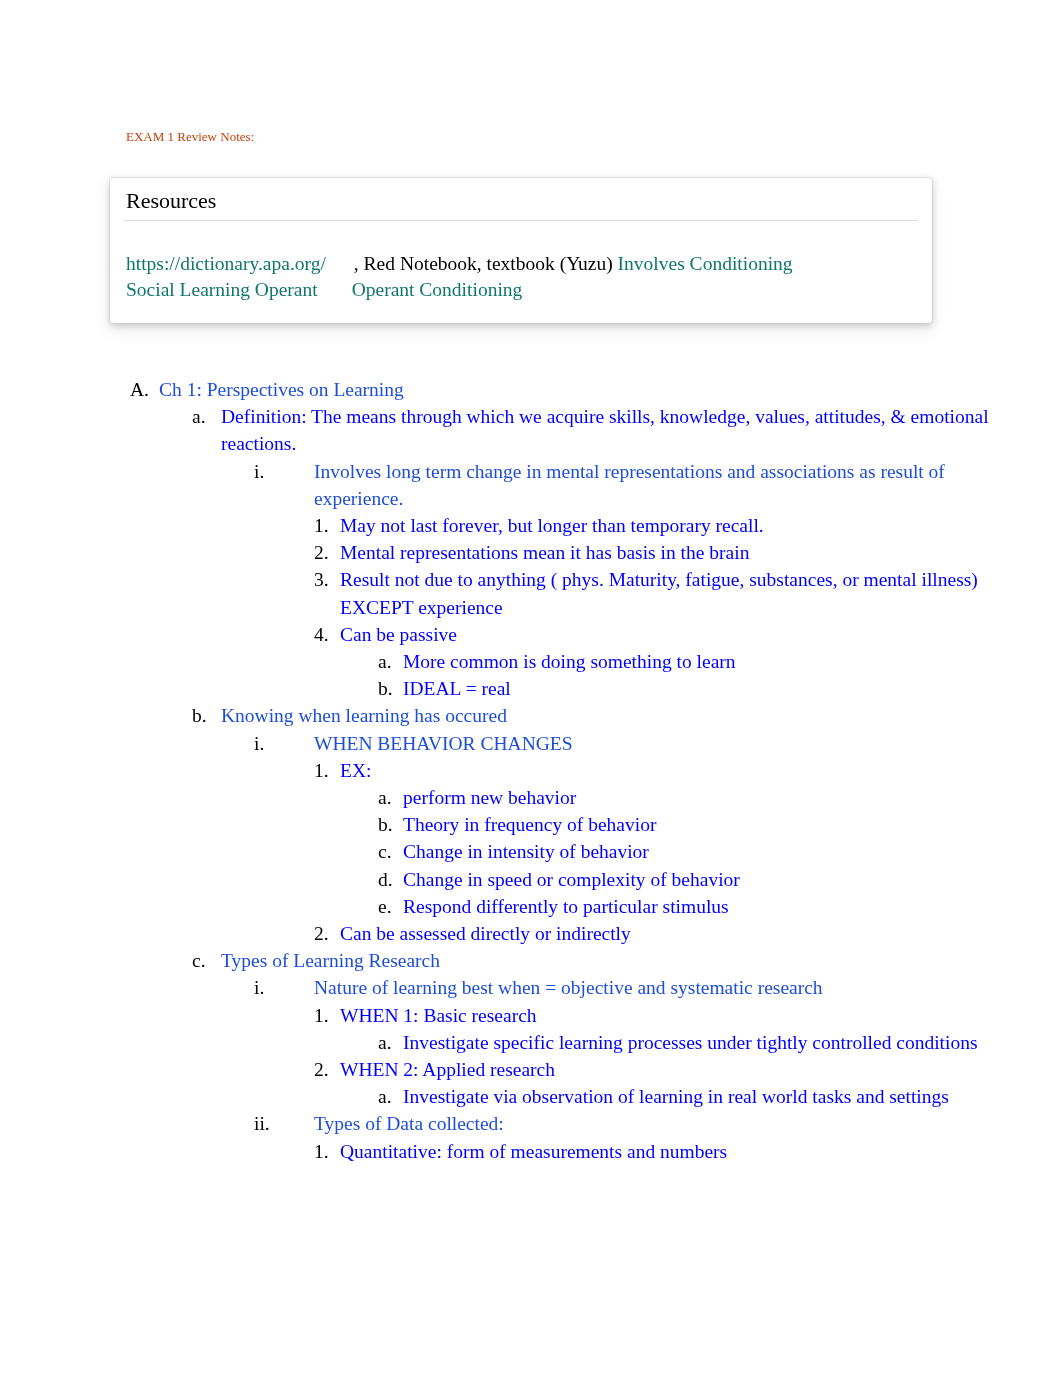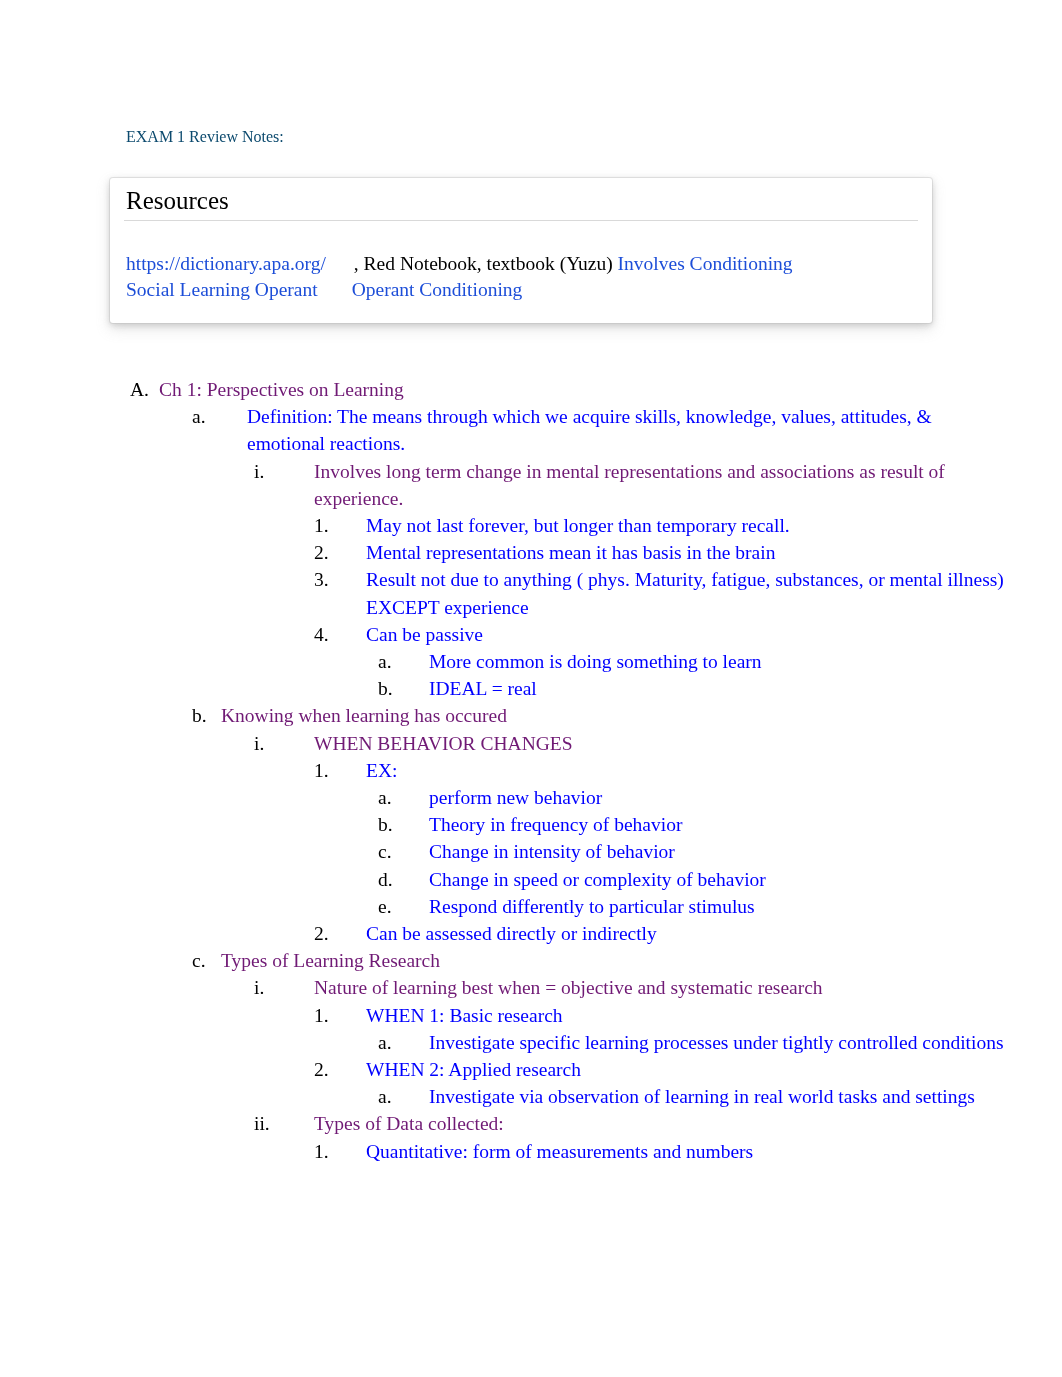--- a/index.html
+++ b/index.html
@@ -29,9 +29,9 @@
     position: absolute;
     left: 126px;
     top: 123px;
-    font-size: 16px;
+    font-size: 13px;
     line-height: 28px;
-    color: #0c4a6e;
+    color: #c2410c;
     white-space: nowrap;
   }
 

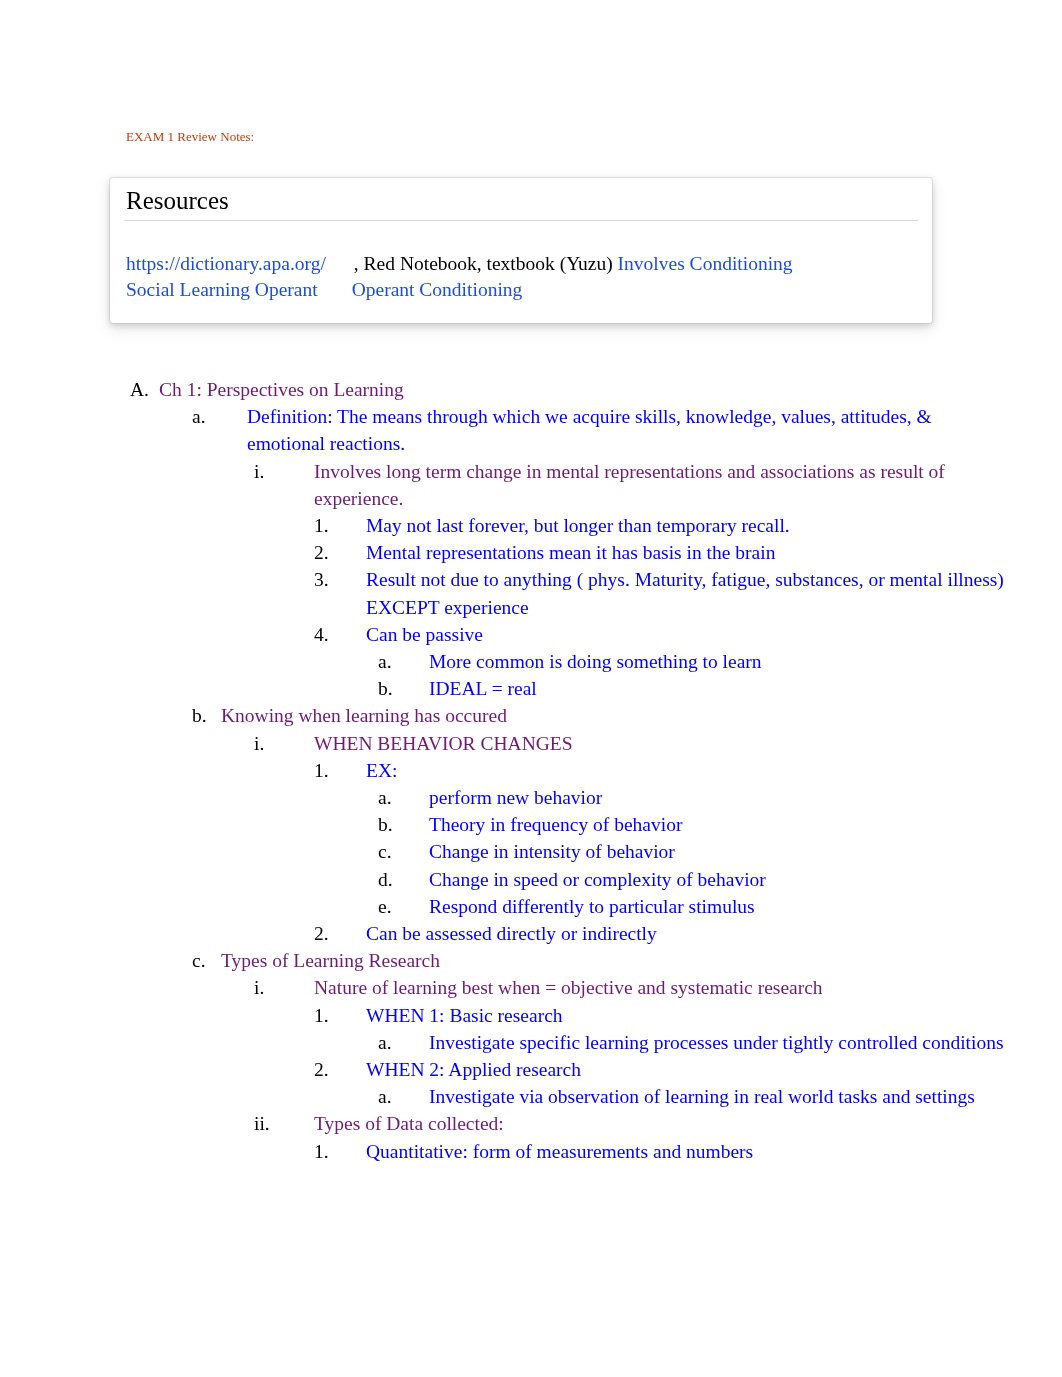--- a/index.html
+++ b/index.html
@@ -51,7 +51,7 @@
       0 6px 14px rgba(170,170,170,0.30);
   }
   .resources-header {
-    font-size: 25px;
+    font-size: 22px;
     line-height: 26px;
     color: #000;
     padding: 0 0 4px 4px;

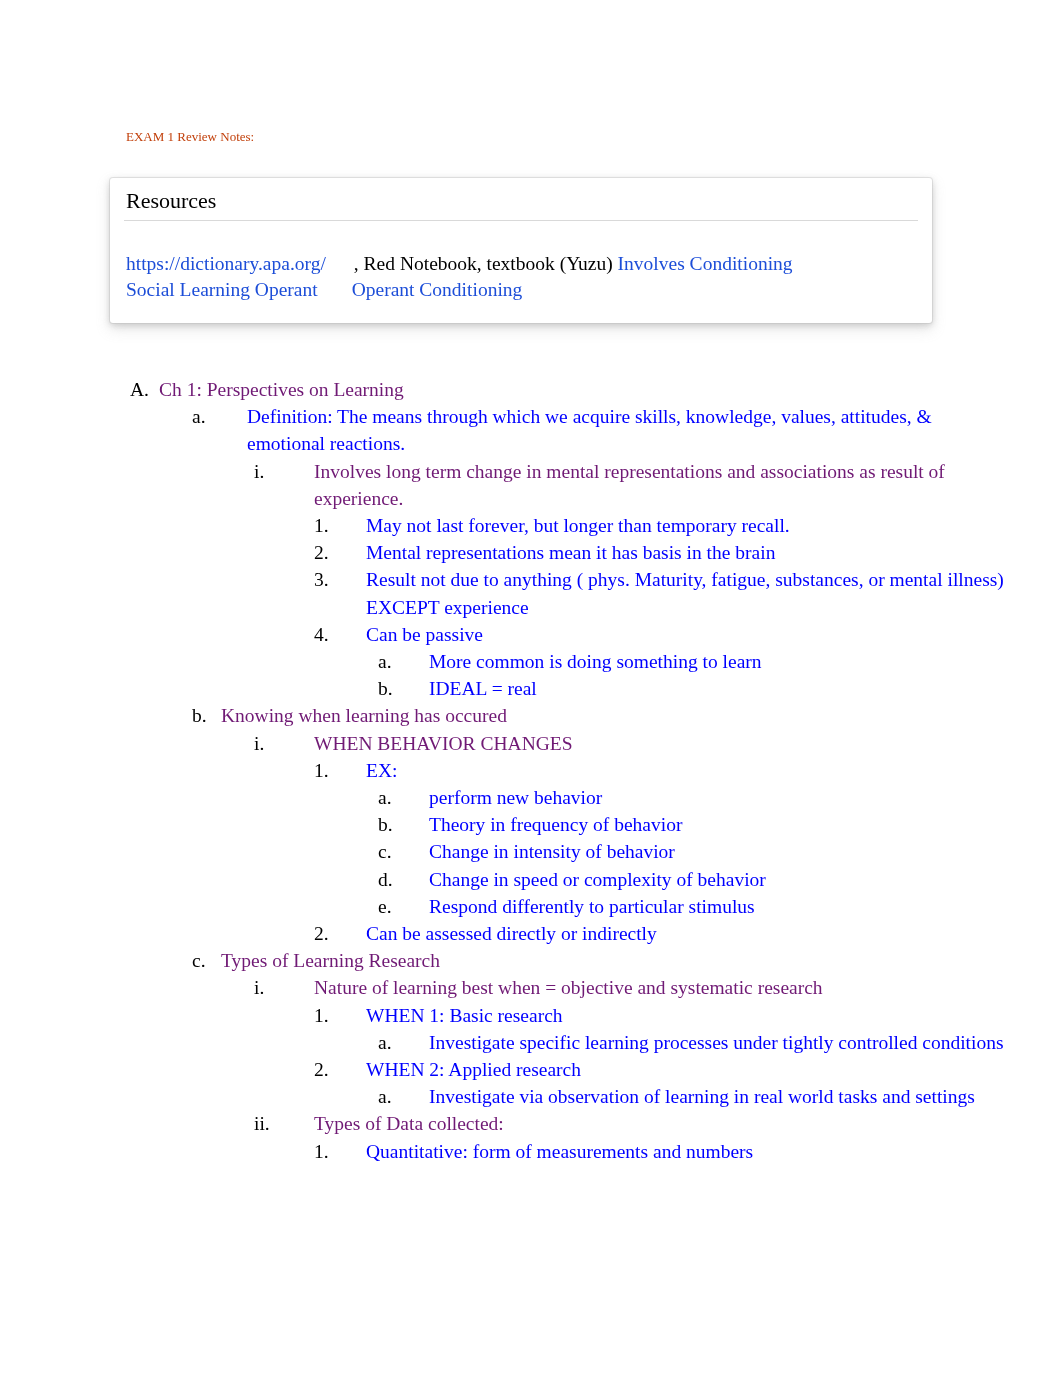--- a/index.html
+++ b/index.html
@@ -69,7 +69,7 @@
   }
   .resources-body .line { white-space: nowrap; }
   a.doclink, .doclink {
-    color: #1d4ed8;
+    color: #0f766e;
     text-decoration: none;
   }
   .tabgap { display: inline-block; width: 28px; }

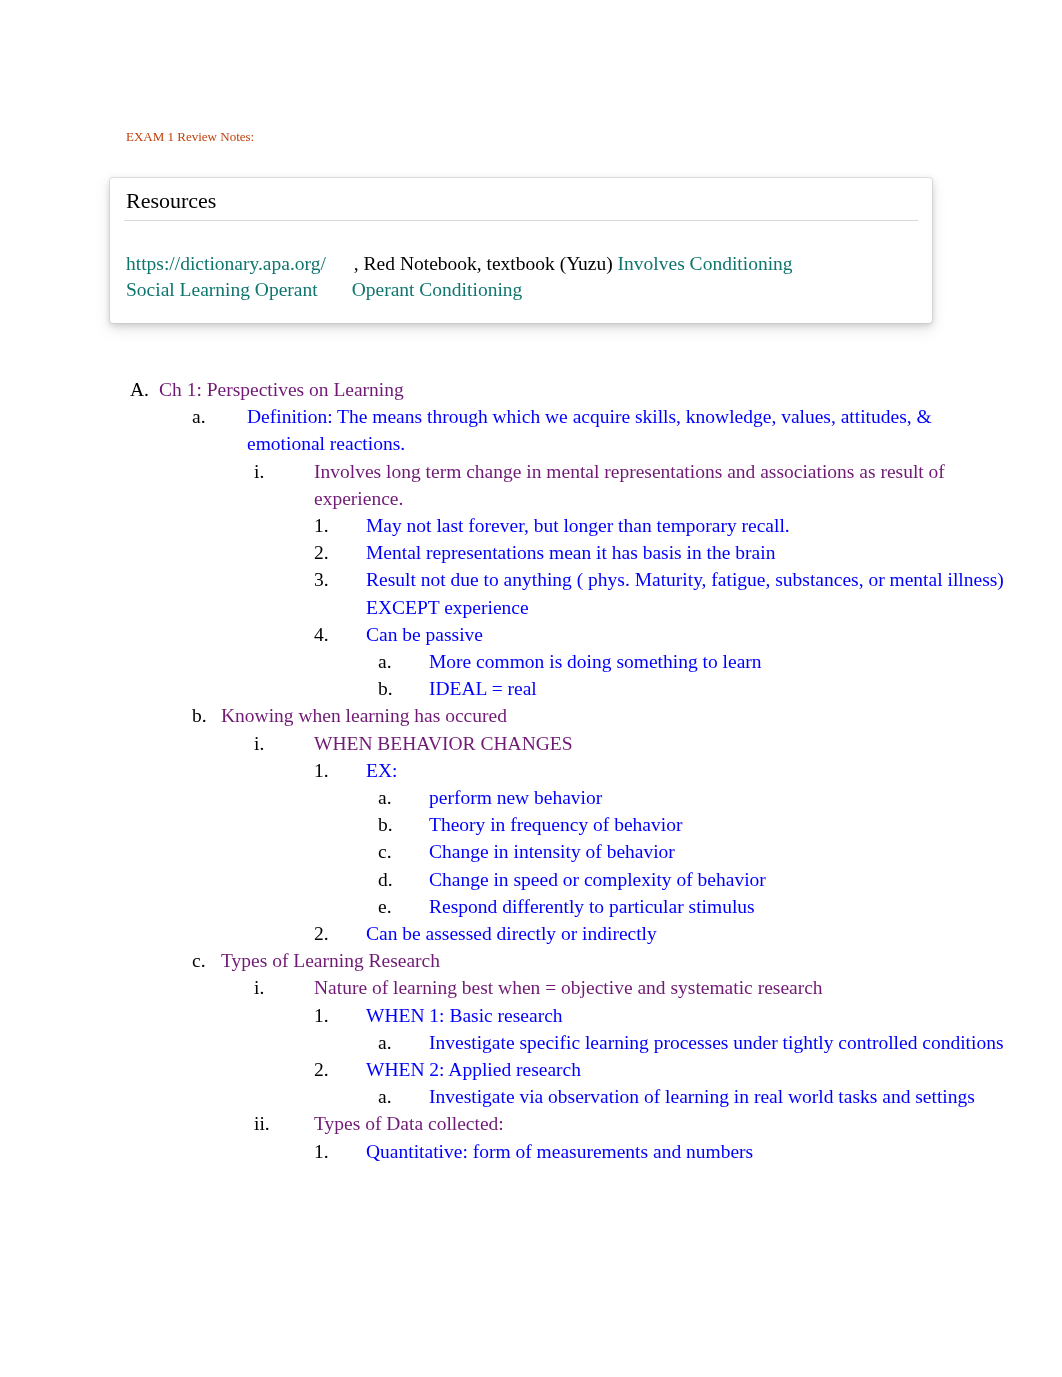--- a/index.html
+++ b/index.html
@@ -110,7 +110,7 @@
     flex: 1 1 auto;
   }
   .text.blue { color: #0000ff; margin-left: 26px; }
-  .text.black { color: #701a75; }
+  .text.black { color: #1d4ed8; }
 
   
   .lvlA > li.item > .row { padding-left: 33px; }

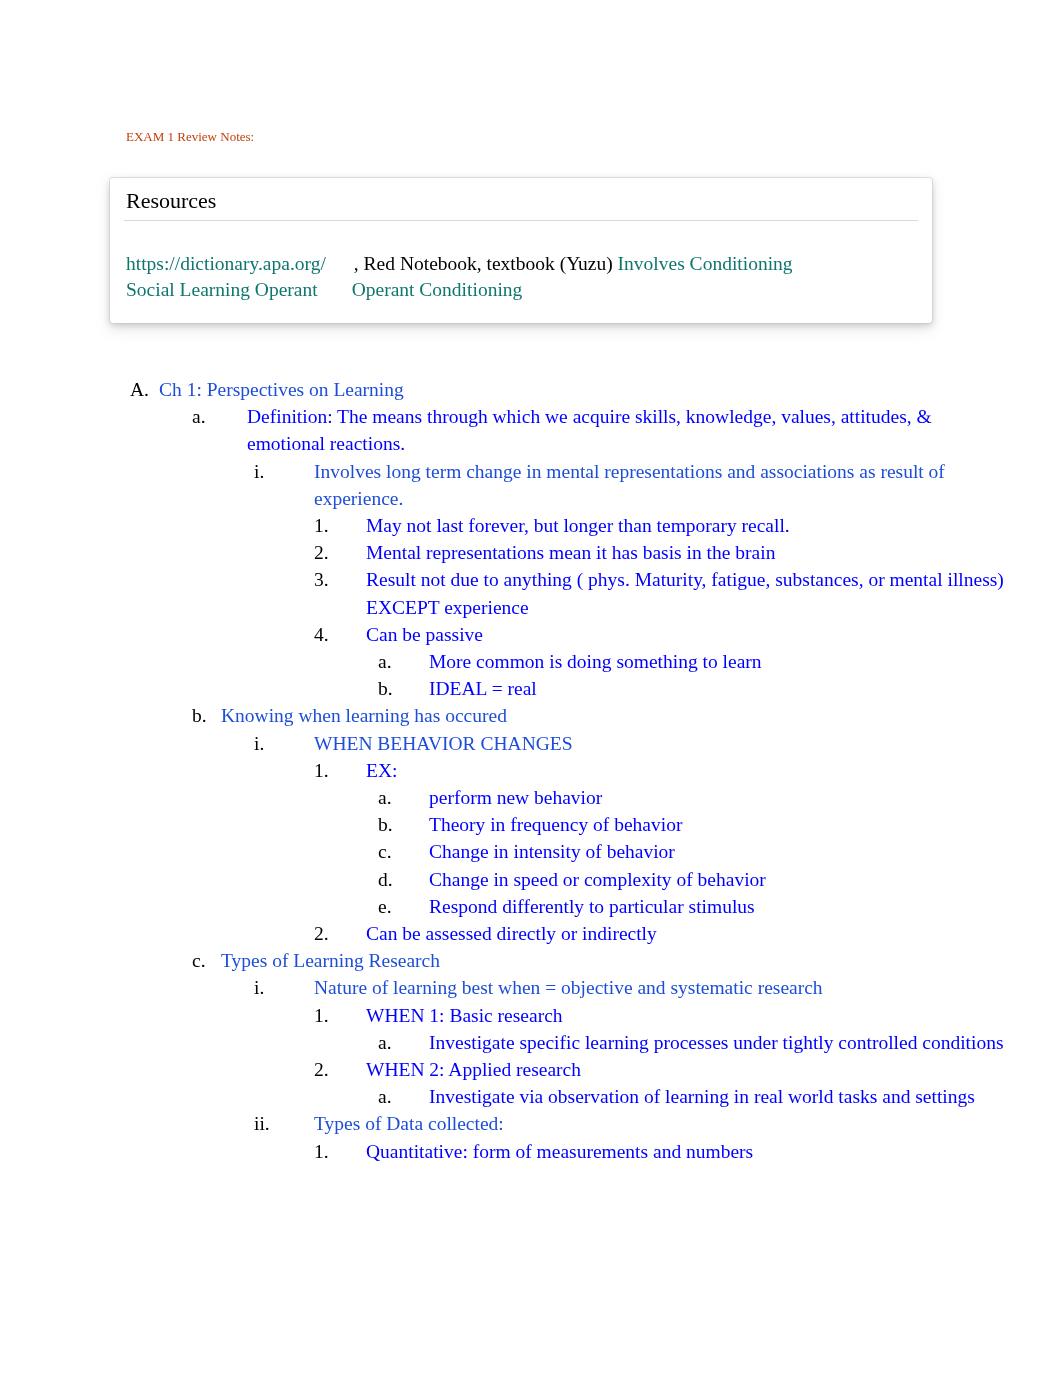--- a/index.html
+++ b/index.html
@@ -109,7 +109,7 @@
   .text {
     flex: 1 1 auto;
   }
-  .text.blue { color: #0000ff; margin-left: 26px; }
+  .text.blue { color: #0000ff; }
   .text.black { color: #1d4ed8; }
 
   

